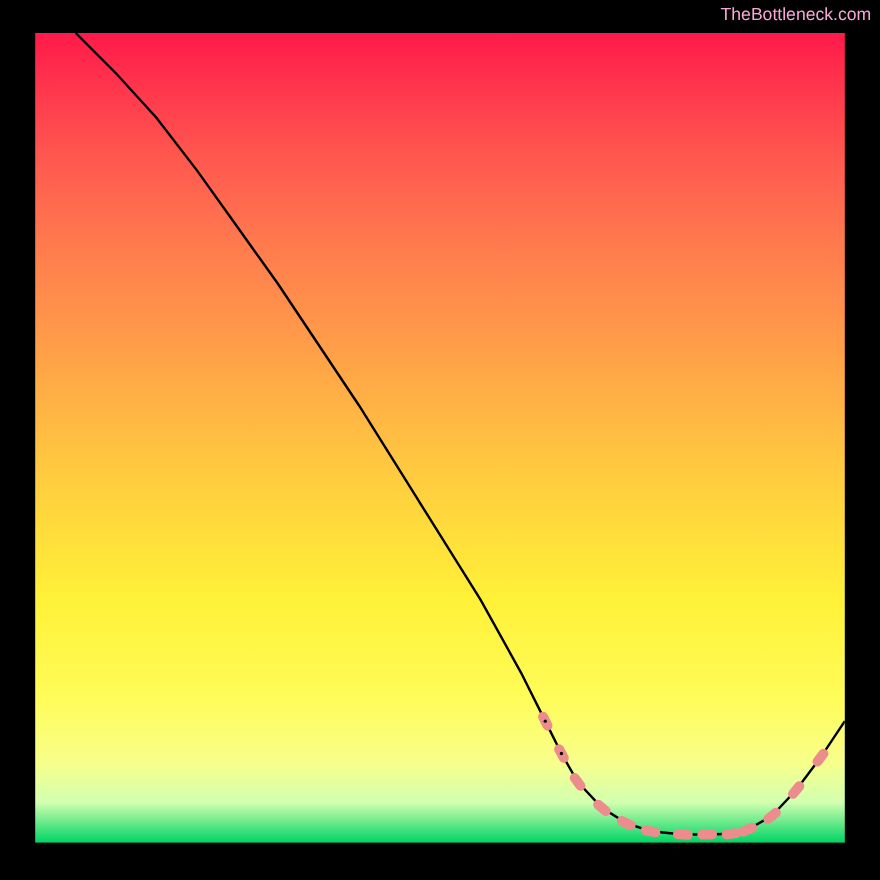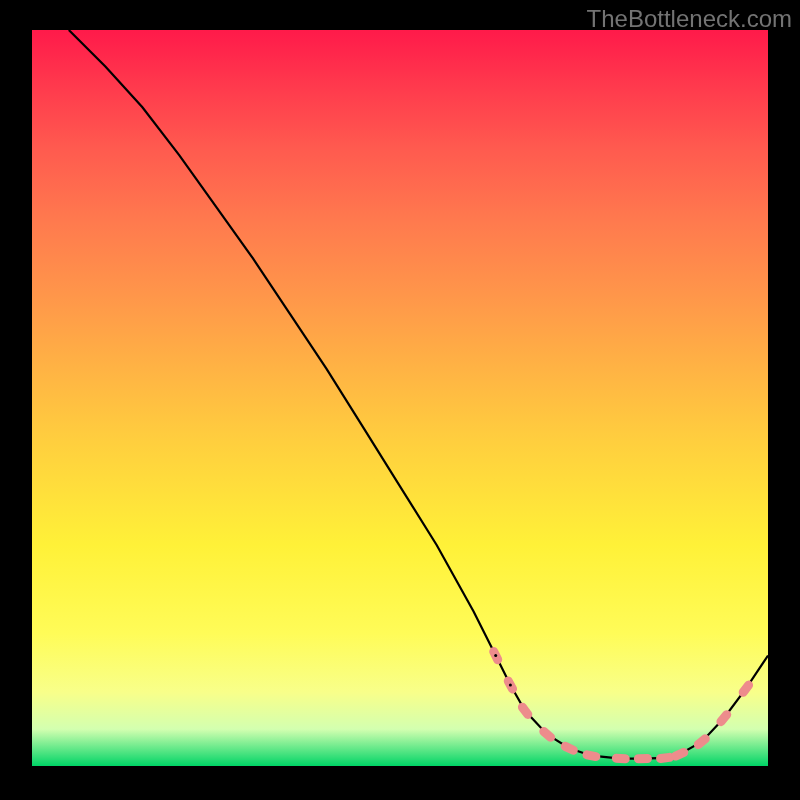--- a/index.html
+++ b/index.html
@@ -15,8 +15,8 @@
     position: absolute;
     top: 5px;
     right: 8px;
-    color: #737373;
-    font-size: 24px;
+    color: #f9a8d4;
+    font-size: 16px;
     font-family: Arial, sans-serif;
     z-index: 10;
   }

